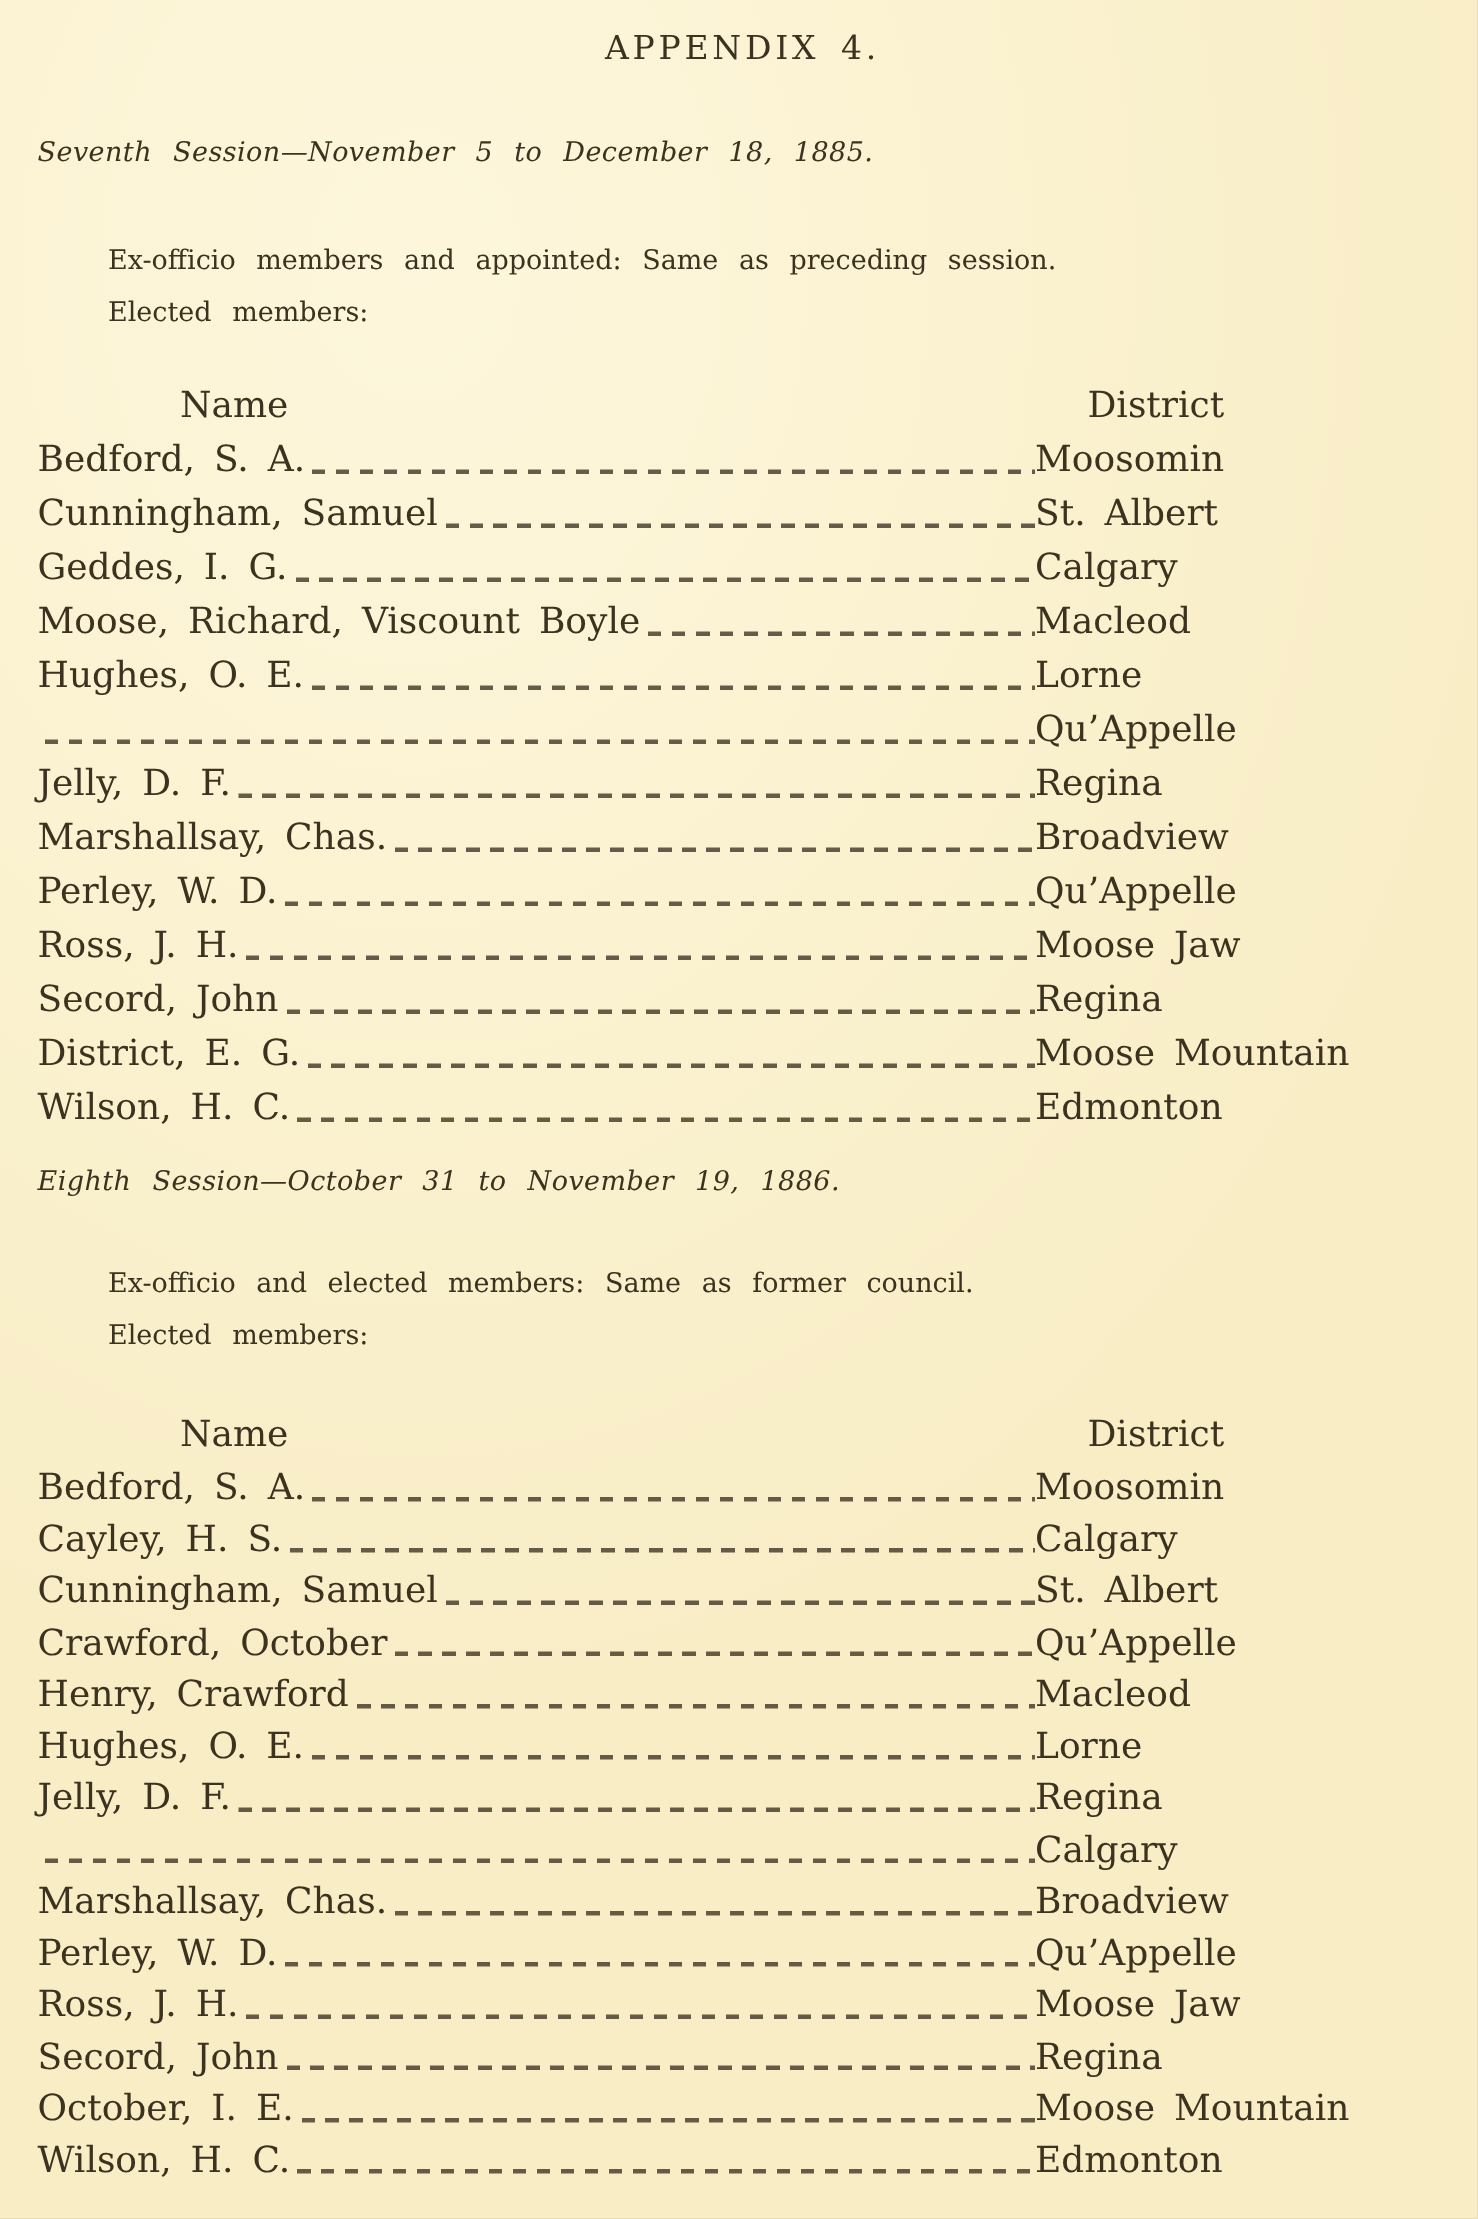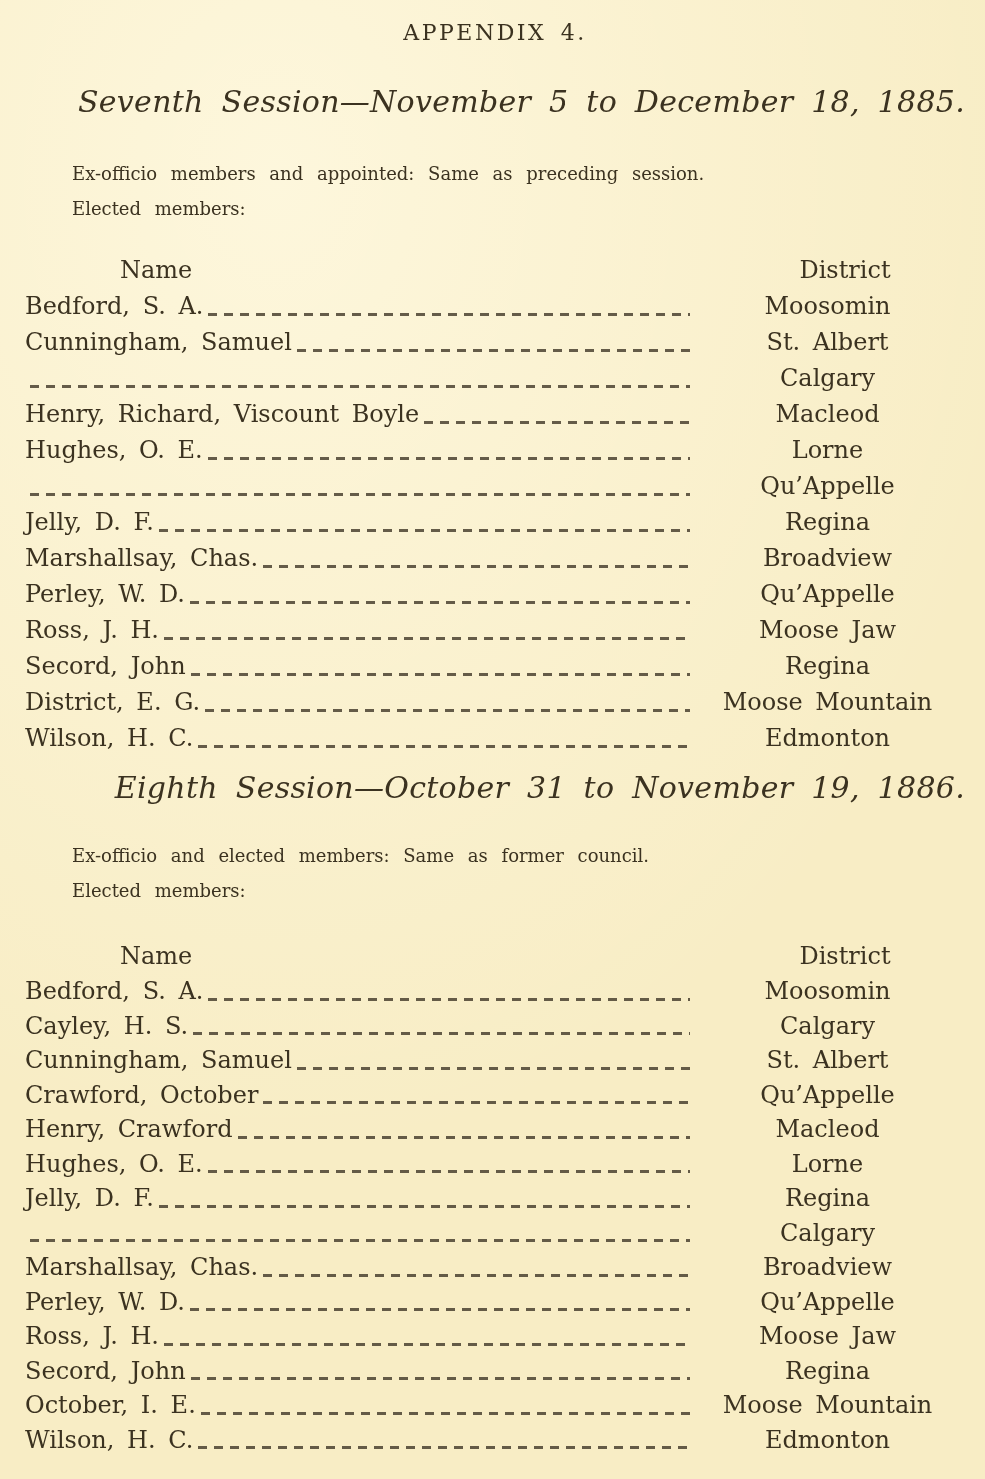--- a/index.html
+++ b/index.html
@@ -30,9 +30,9 @@
   }
 
   .session-heading {
-    text-align: right;
+    text-align: left;
     font-style: italic;
-    font-size: 30px;
+    font-size: 18px;
     line-height: 36px;
     word-spacing: 8px;
     letter-spacing: 0.3px;

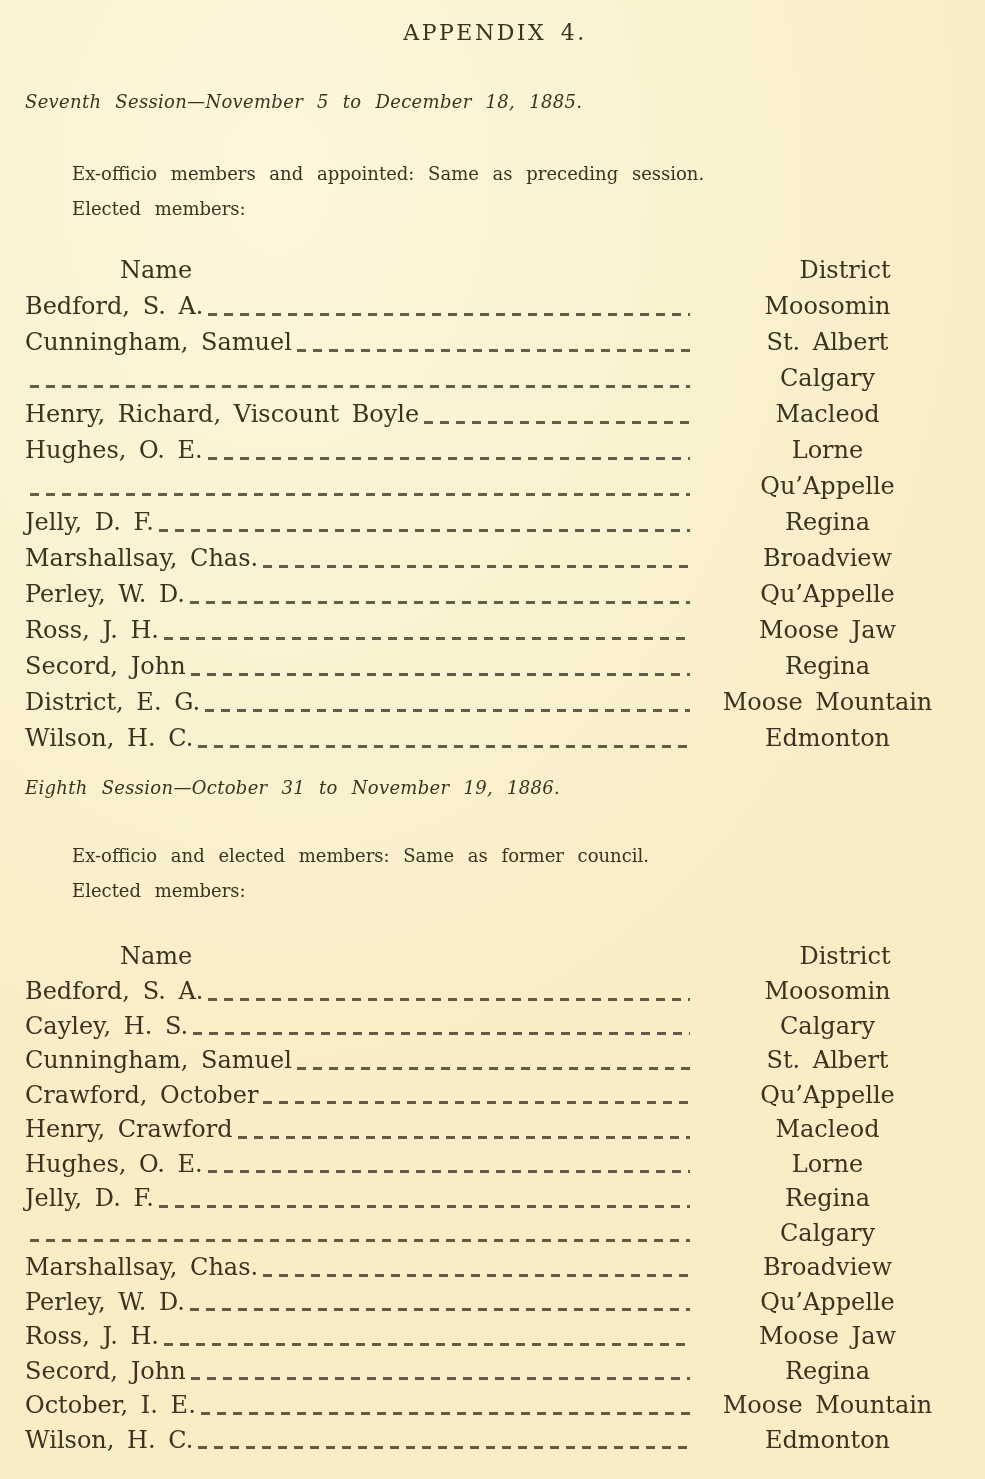--- a/index.html
+++ b/index.html
@@ -50,7 +50,7 @@
   .session-2 .intro { margin-top: 32px; }
   .intro-line { white-space: nowrap; }
 
-  .member-table { font-size: 24px; text-align: center; }
+  .member-table { font-size: 24px; }
   .session-1 .member-table { margin-top: 26px; }
   .session-2 .member-table { margin-top: 30px; }
 

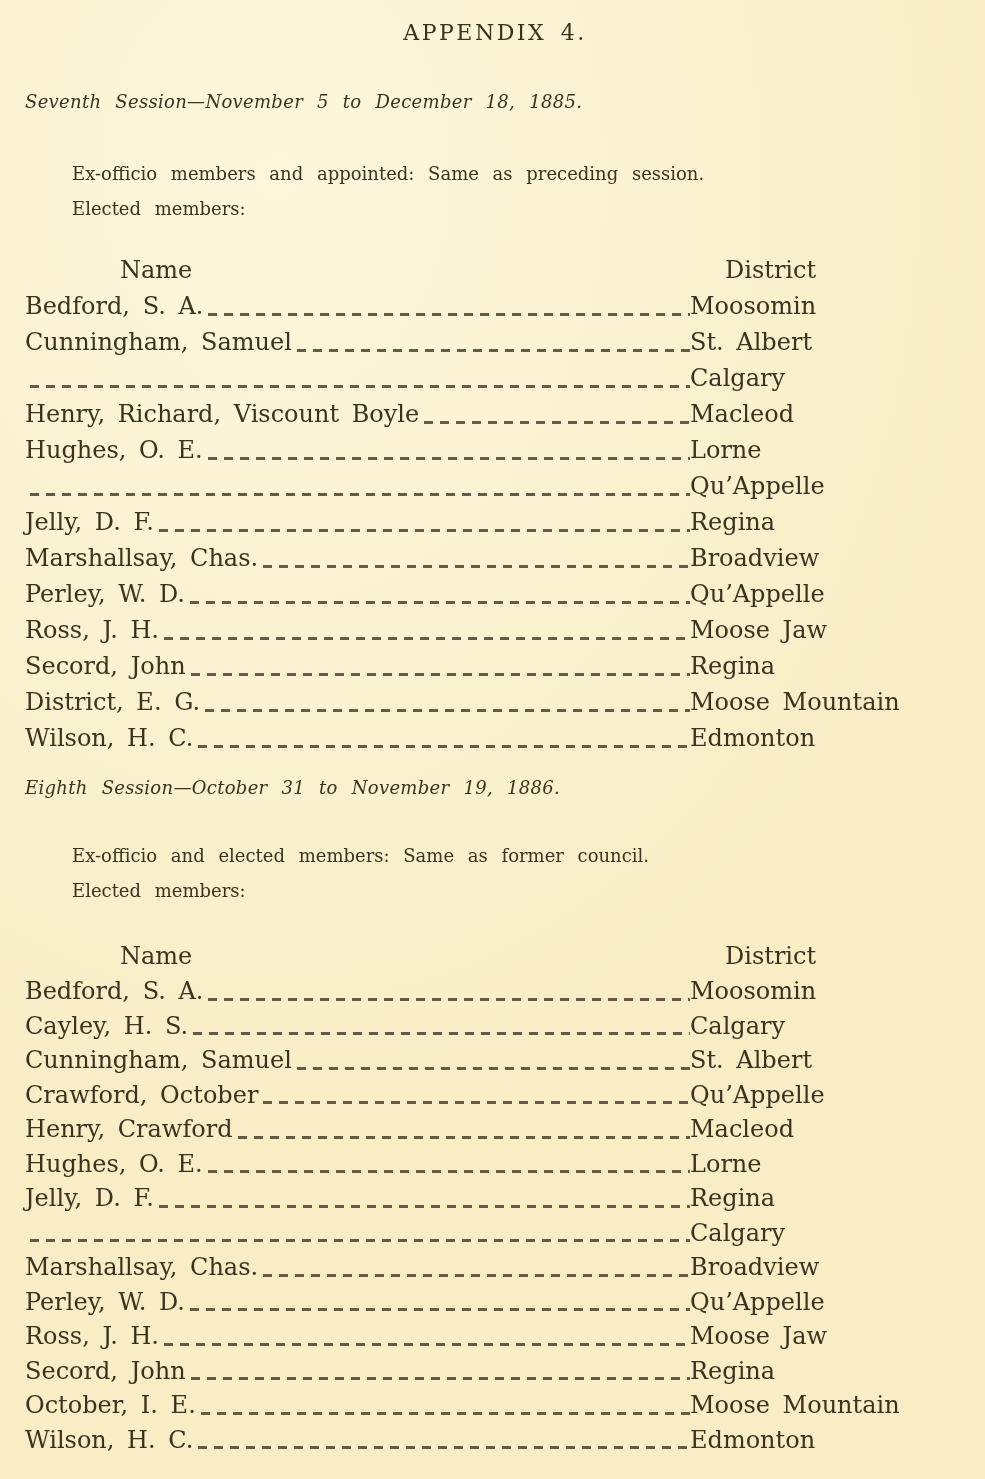--- a/index.html
+++ b/index.html
@@ -132,6 +132,7 @@
           </div>
 
           <div class="trow">
+            <span class="member-name">Geddes, I. G.</span>
             <span class="leader"></span>
             <span class="district-cell">Calgary</span>
           </div>

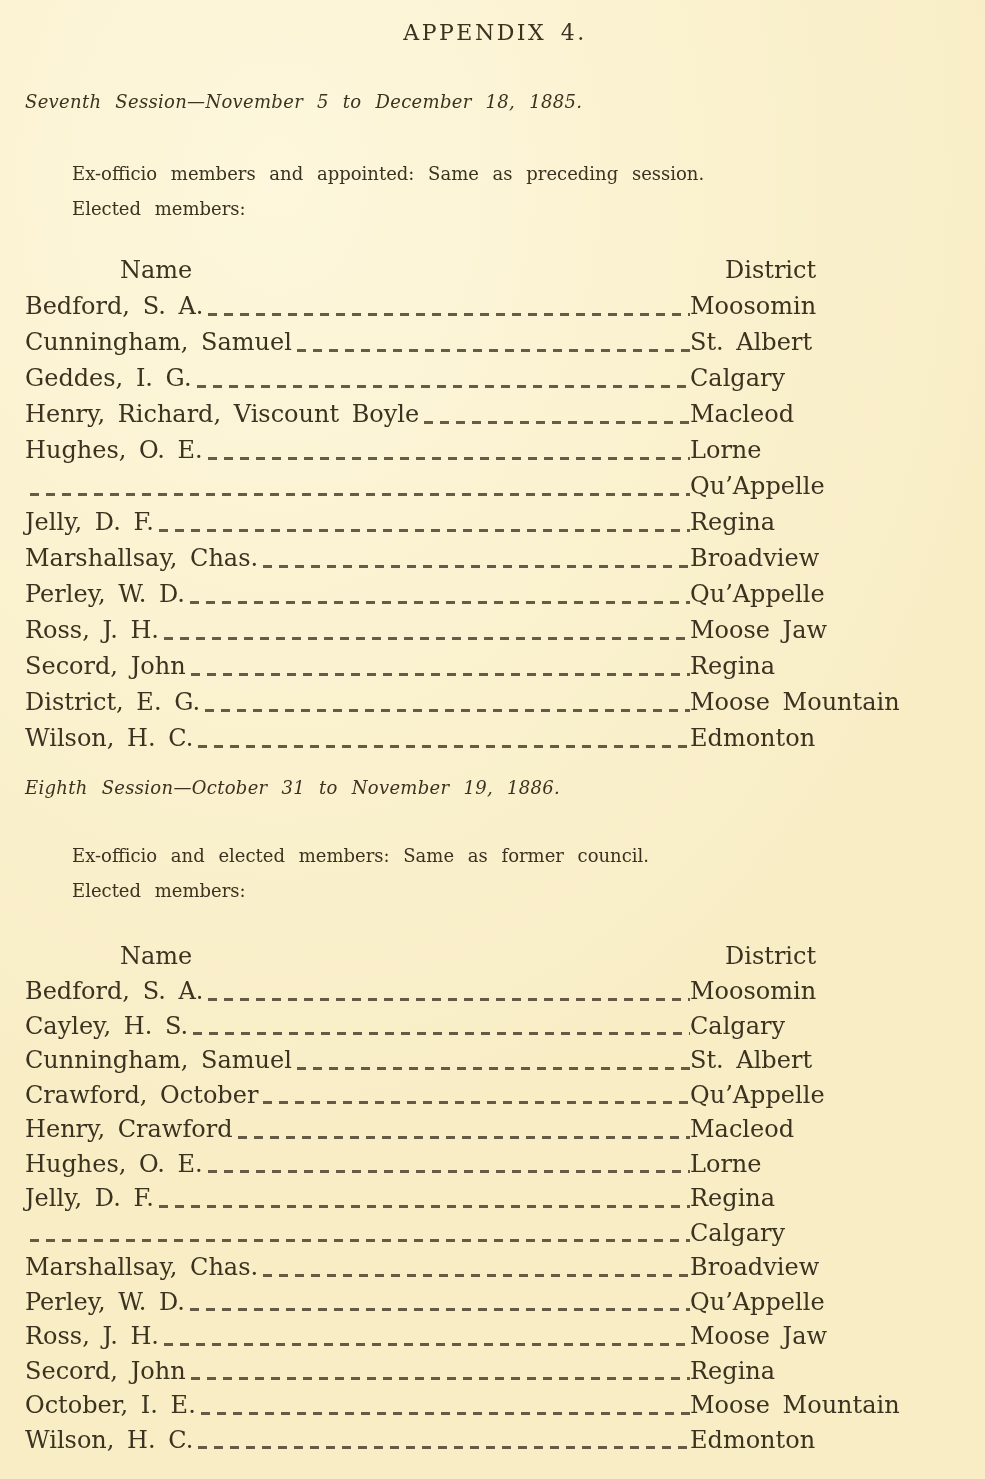--- a/index.html
+++ b/index.html
@@ -138,7 +138,7 @@
           </div>
 
           <div class="trow">
-            <span class="member-name">Henry, Richard, Viscount Boyle</span>
+            <span class="member-name">Moose, Richard, Viscount Boyle</span>
             <span class="leader"></span>
             <span class="district-cell">Macleod</span>
           </div>

